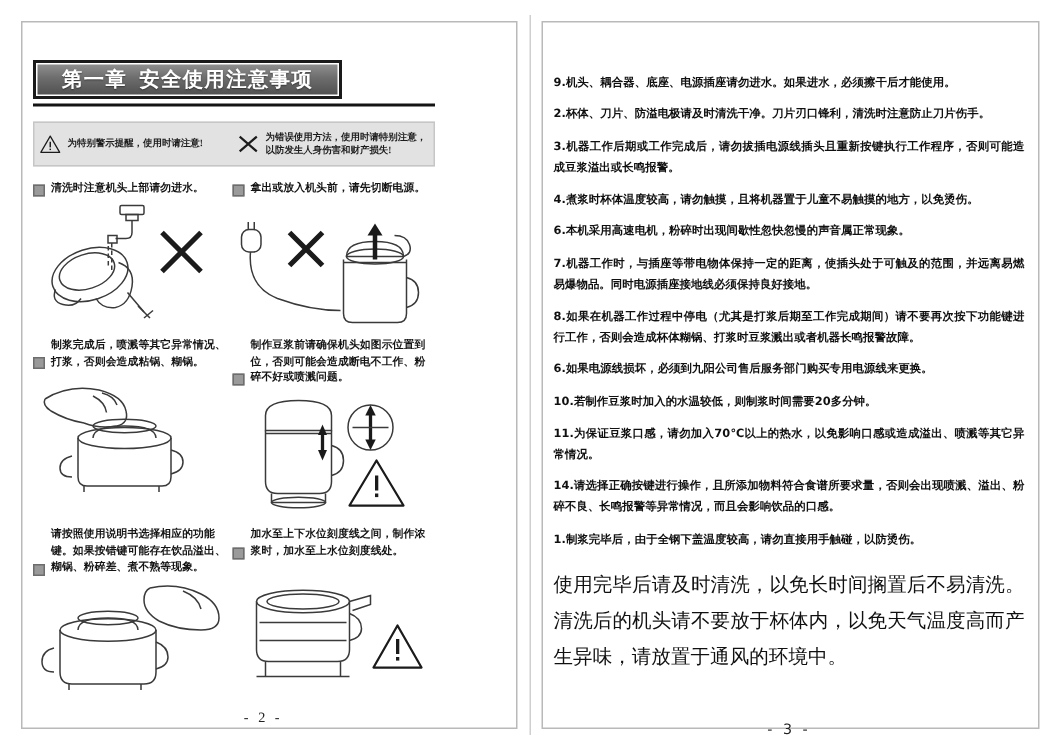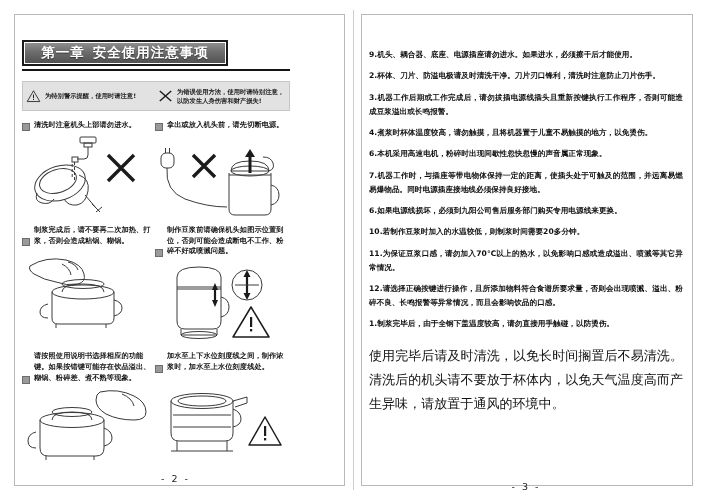--- a/index.html
+++ b/index.html
@@ -37,6 +37,7 @@
     width: 353px;
     height: 500px;
     padding: 18px 16px 10px 22px;
+    font-family: Liberation Serif, serif;
   }
   .page-right {
     width: 354px;

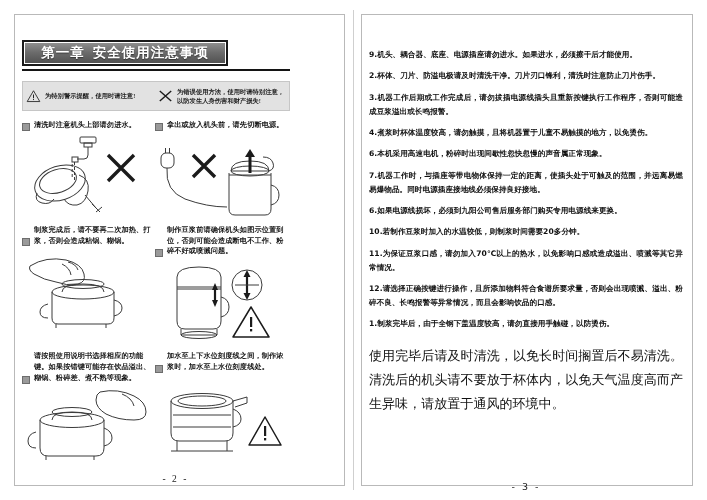--- a/index.html
+++ b/index.html
@@ -450,6 +450,7 @@
         <p class="note-row">4.煮浆时杯体温度较高，请勿触摸，且将机器置于儿童不易触摸的地方，以免烫伤。</p>
         <p class="note-row">6.本机采用高速电机，粉碎时出现间歇性忽快忽慢的声音属正常现象。</p>
         <p class="note-row">7.机器工作时，与插座等带电物体保持一定的距离，使插头处于可触及的范围，并远离易燃易爆物品。同时电源插座接地线必须保持良好接地。</p>
+        <p class="note-row">8.如果在机器工作过程中停电（尤其是打浆后期至工作完成期间）请不要再次按下功能键进行工作，否则会造成杯体糊锅、打浆时豆浆溅出或者机器长鸣报警故障。</p>
         <p class="note-row">6.如果电源线损坏，必须到九阳公司售后服务部门购买专用电源线来更换。</p>
         <p class="note-row">10.若制作豆浆时加入的水温较低，则制浆时间需要20多分钟。</p>
         <p class="note-row">11.为保证豆浆口感，请勿加入70℃以上的热水，以免影响口感或造成溢出、喷溅等其它异常情况。</p>

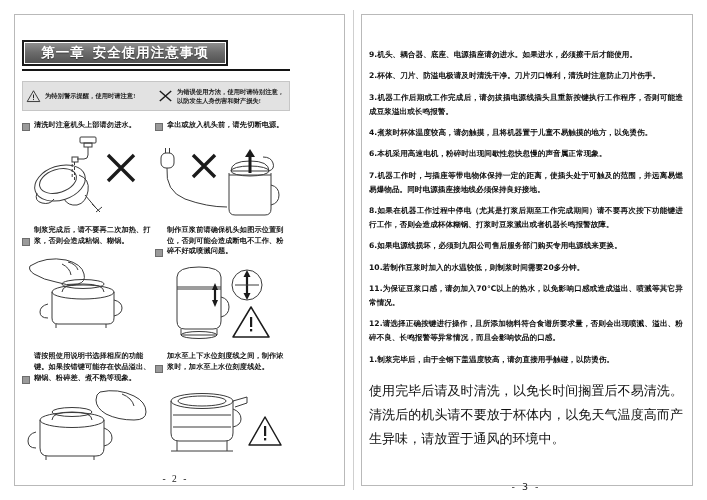--- a/index.html
+++ b/index.html
@@ -312,7 +312,7 @@
         <div class="item-cell">
           <div class="item-head">
             <span class="bullet-sq"></span>
-            <span class="item-text">制浆完成后，请不要再二次加热、打浆，否则会造成粘锅、糊锅。</span>
+            <span class="item-text">制浆完成后，喷溅等其它异常情况、打浆，否则会造成粘锅、糊锅。</span>
           </div>
           <div class="item-fig short">
             <svg width="130" height="82" viewBox="0 0 130 82">

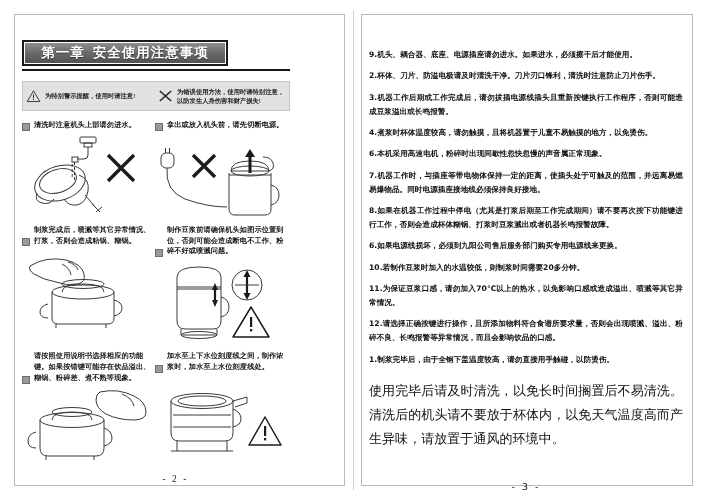--- a/index.html
+++ b/index.html
@@ -454,7 +454,7 @@
         <p class="note-row">6.如果电源线损坏，必须到九阳公司售后服务部门购买专用电源线来更换。</p>
         <p class="note-row">10.若制作豆浆时加入的水温较低，则制浆时间需要20多分钟。</p>
         <p class="note-row">11.为保证豆浆口感，请勿加入70℃以上的热水，以免影响口感或造成溢出、喷溅等其它异常情况。</p>
-        <p class="note-row">12.请选择正确按键进行操作，且所添加物料符合食谱所要求量，否则会出现喷溅、溢出、粉碎不良、长鸣报警等异常情况，而且会影响饮品的口感。</p>
+        <p class="note-row">14.请选择正确按键进行操作，且所添加物料符合食谱所要求量，否则会出现喷溅、溢出、粉碎不良、长鸣报警等异常情况，而且会影响饮品的口感。</p>
         <p class="note-row">1.制浆完毕后，由于全钢下盖温度较高，请勿直接用手触碰，以防烫伤。</p>
       </div>
 

